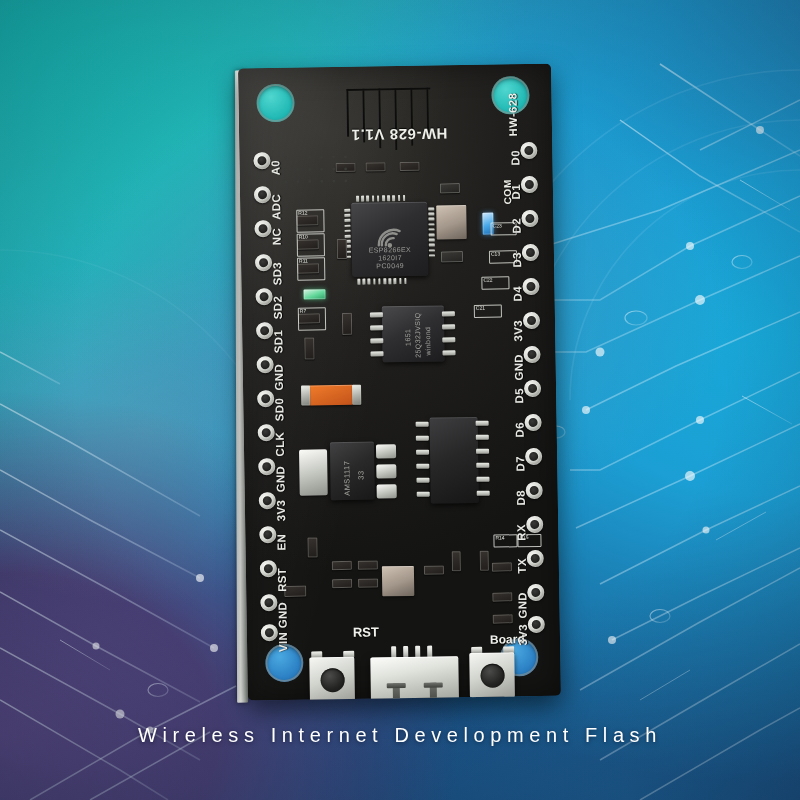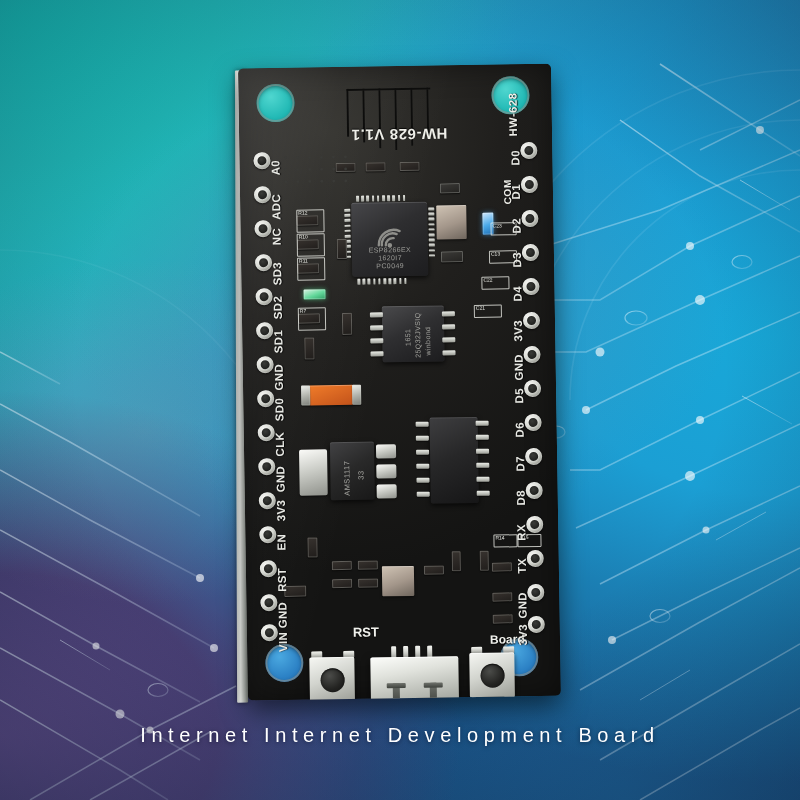--- a/index.html
+++ b/index.html
@@ -618,7 +618,7 @@
     </div>
   </div>
 
-  <div class="caption">Internet Internet Development Board</div>
+  <div class="caption">Wireless Internet Development Flash</div>
 
 </div>
 

